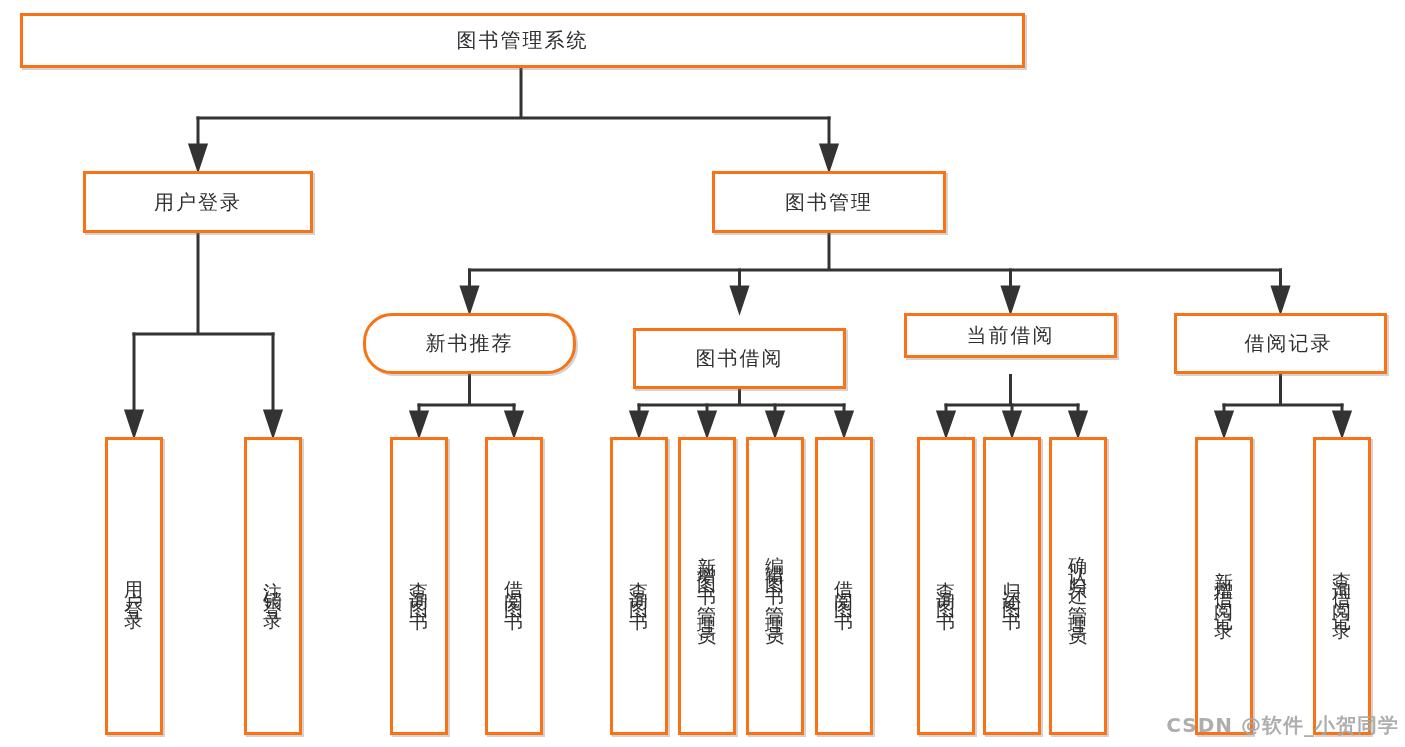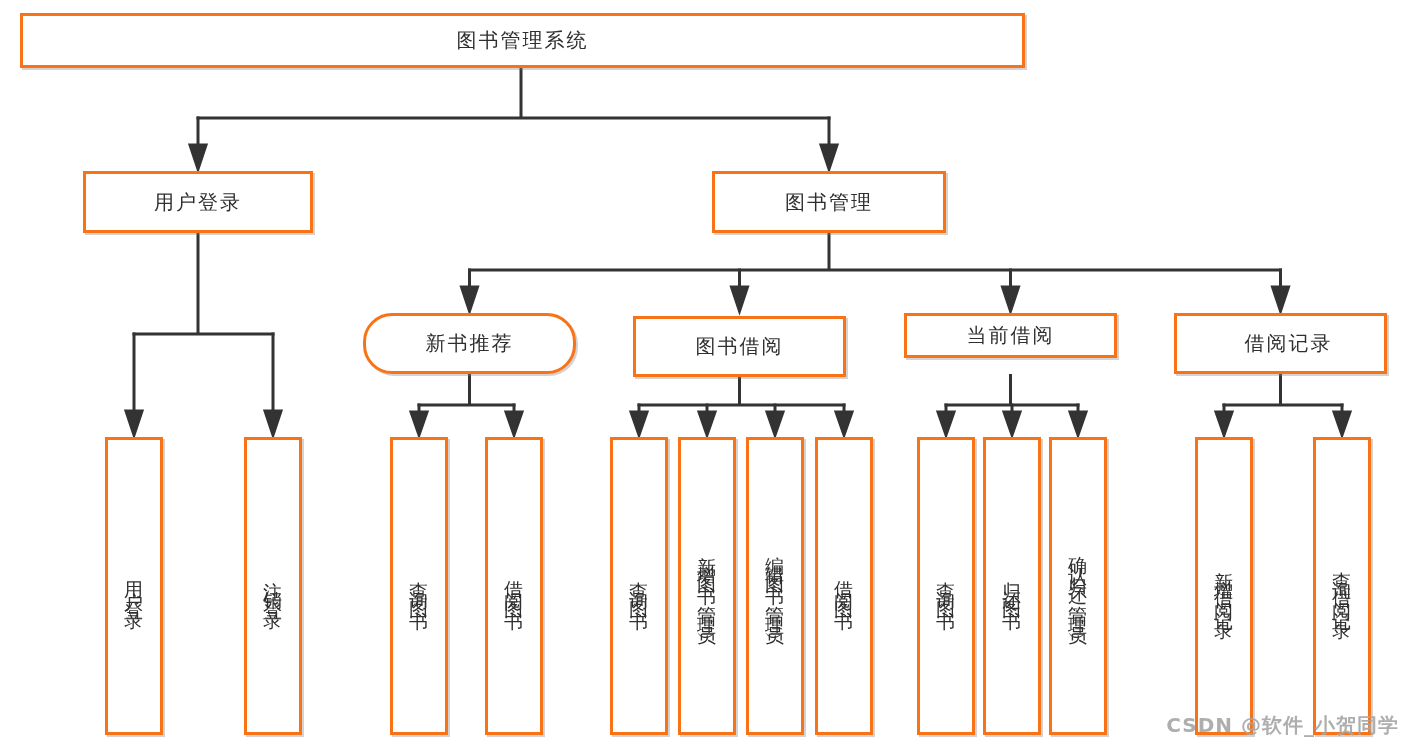--- a/index.html
+++ b/index.html
@@ -154,7 +154,7 @@
   <div class="node h" style="left:363px; top:313px; width:213px; height:61px;border-radius:29px;">
     <span>新书推荐</span>
   </div>
-  <div class="node h" style="left:633px; top:316px; width:213px; height:61px;">
+  <div class="node h" style="left:633px; top:328px; width:213px; height:61px;">
     <span>图书借阅</span>
   </div>
   <div class="node h" style="left:904px; top:313px; width:213px; height:45px;">

